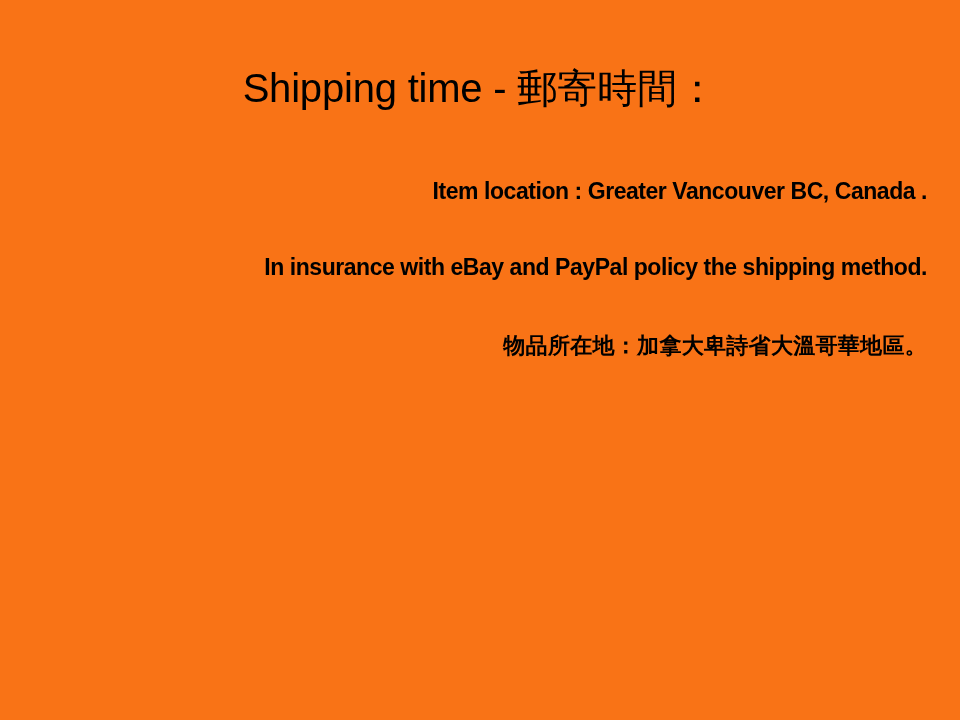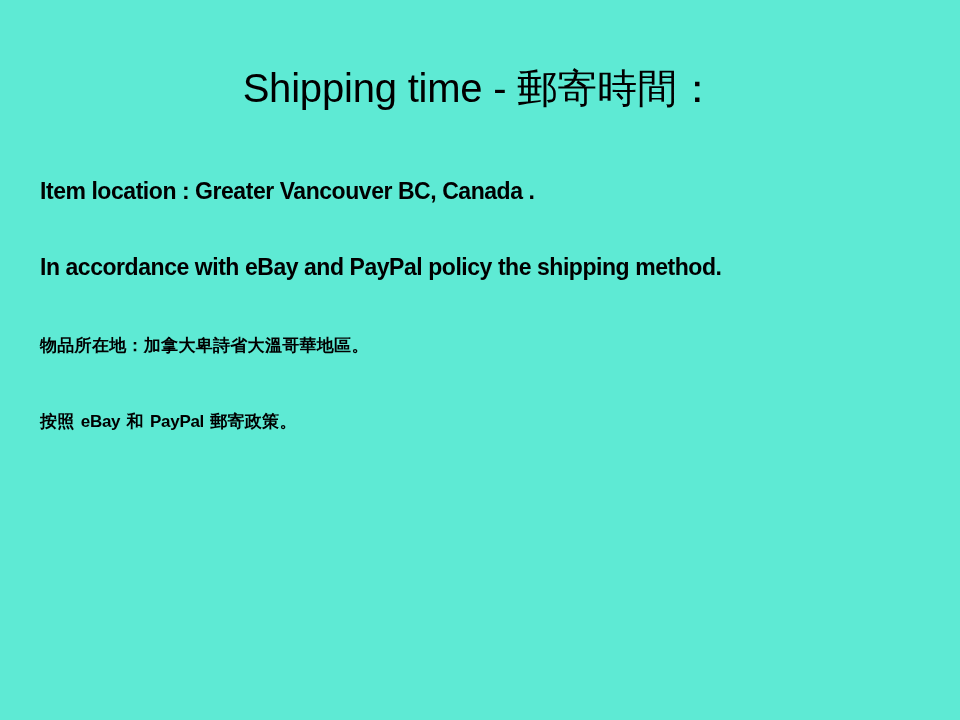--- a/index.html
+++ b/index.html
@@ -20,7 +20,7 @@
     position: relative;
     width: 960px;
     height: 720px;
-    background: #5eead4;
+    background: #f97316;
   }
 
   

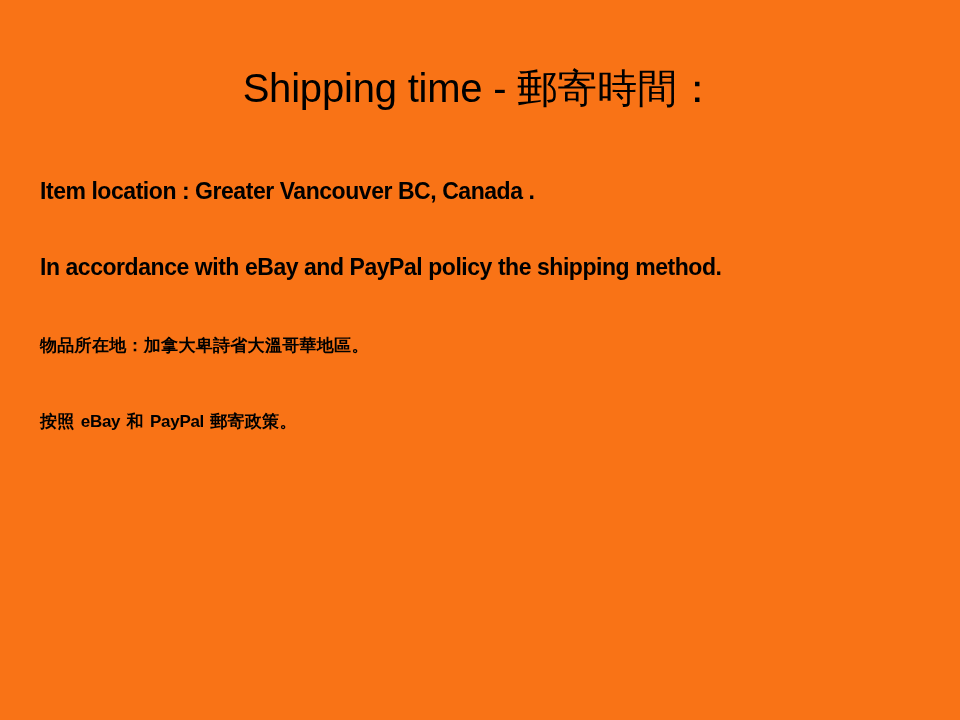--- a/index.html
+++ b/index.html
@@ -49,9 +49,10 @@
   
   .body-block {
     position: absolute;
-    left: 40px;
+    left: 67px;
     top: 172px;
     width: 860px;
+    text-align: right;
   }
 
   .line {

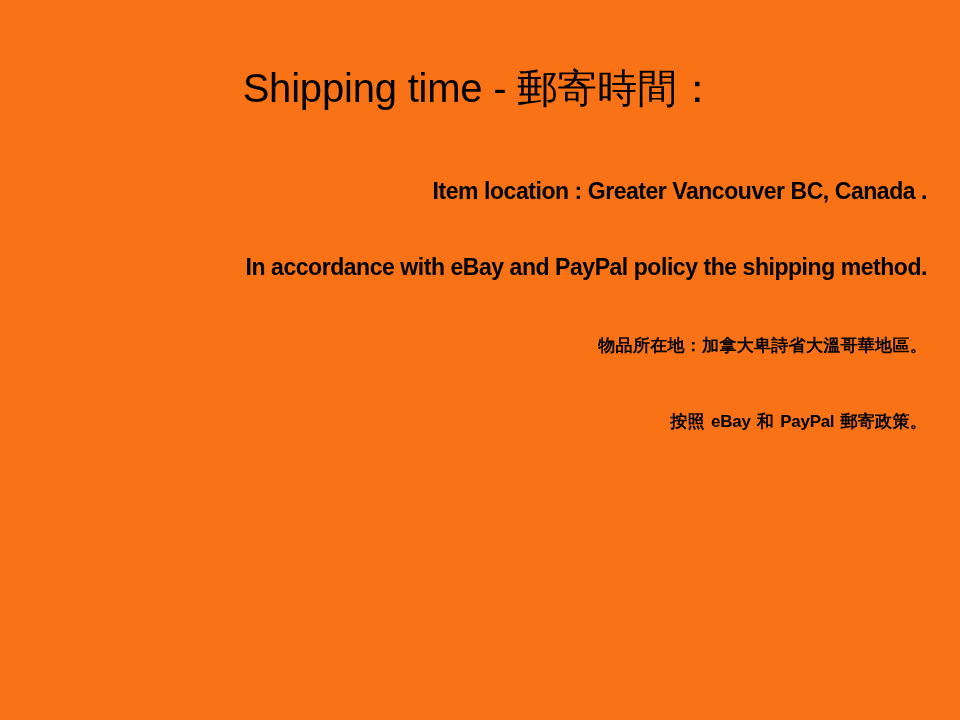--- a/index.html
+++ b/index.html
@@ -96,7 +96,7 @@
 
     <div class="spacer-sm"></div>
 
-    <div class="line">In accordance with eBay and PayPal policy the shipping method.</div>
+    <div class="line">In insurance with eBay and PayPal policy the shipping method.</div>
 
     <div class="spacer-md"></div>
 

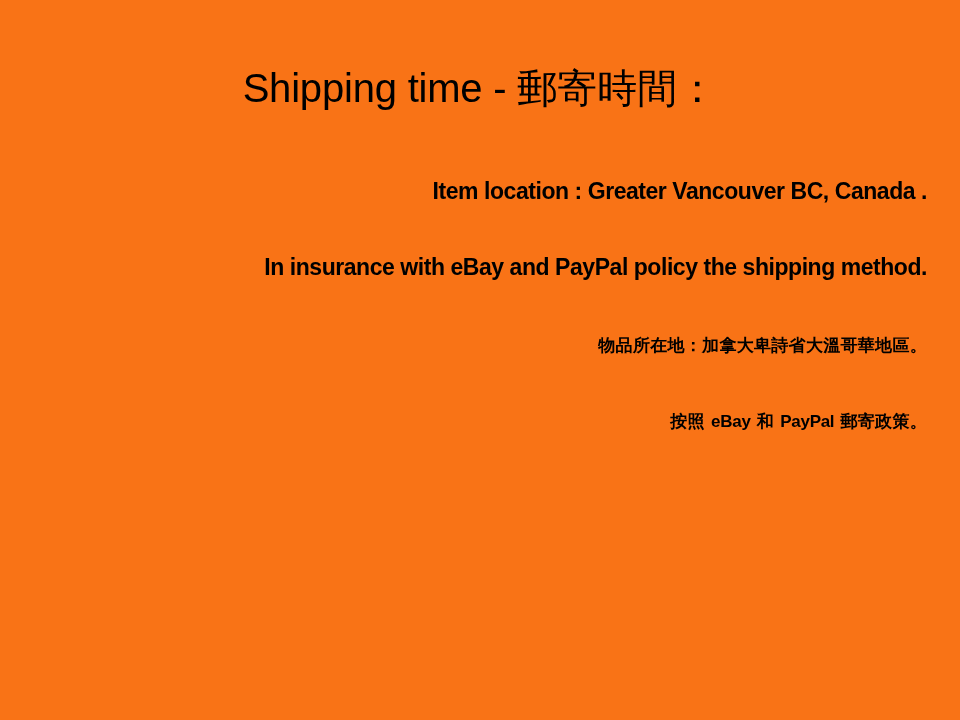--- a/index.html
+++ b/index.html
@@ -66,7 +66,7 @@
 
   .line.cjk-line {
     font-family: "DejaVu Serif", "Liberation Serif", serif;
-    font-size: 17px;
+    font-size: 22px;
     line-height: 39px;
     letter-spacing: 0.3px;
     font-weight: bold;

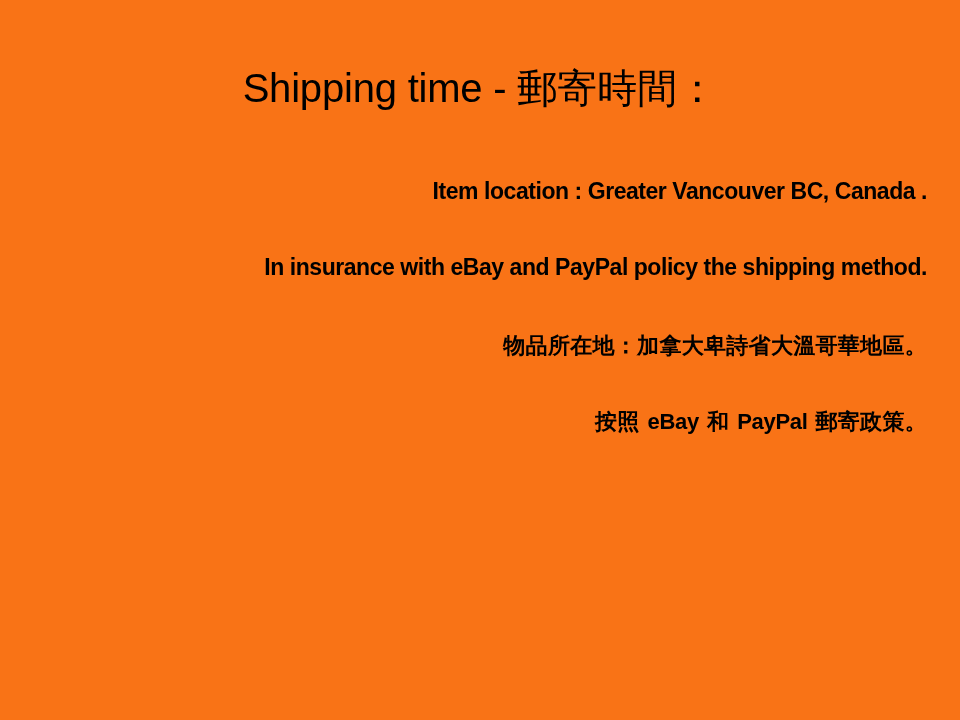--- a/index.html
+++ b/index.html
@@ -104,7 +104,6 @@
 
     <div class="spacer-lg"></div>
 
-    <div class="line cjk-line"><span>按照 </span><span class="latin">eBay</span><span> 和 </span><span class="latin">PayPal</span><span> 郵寄政策。</span></div>
 
 
 

